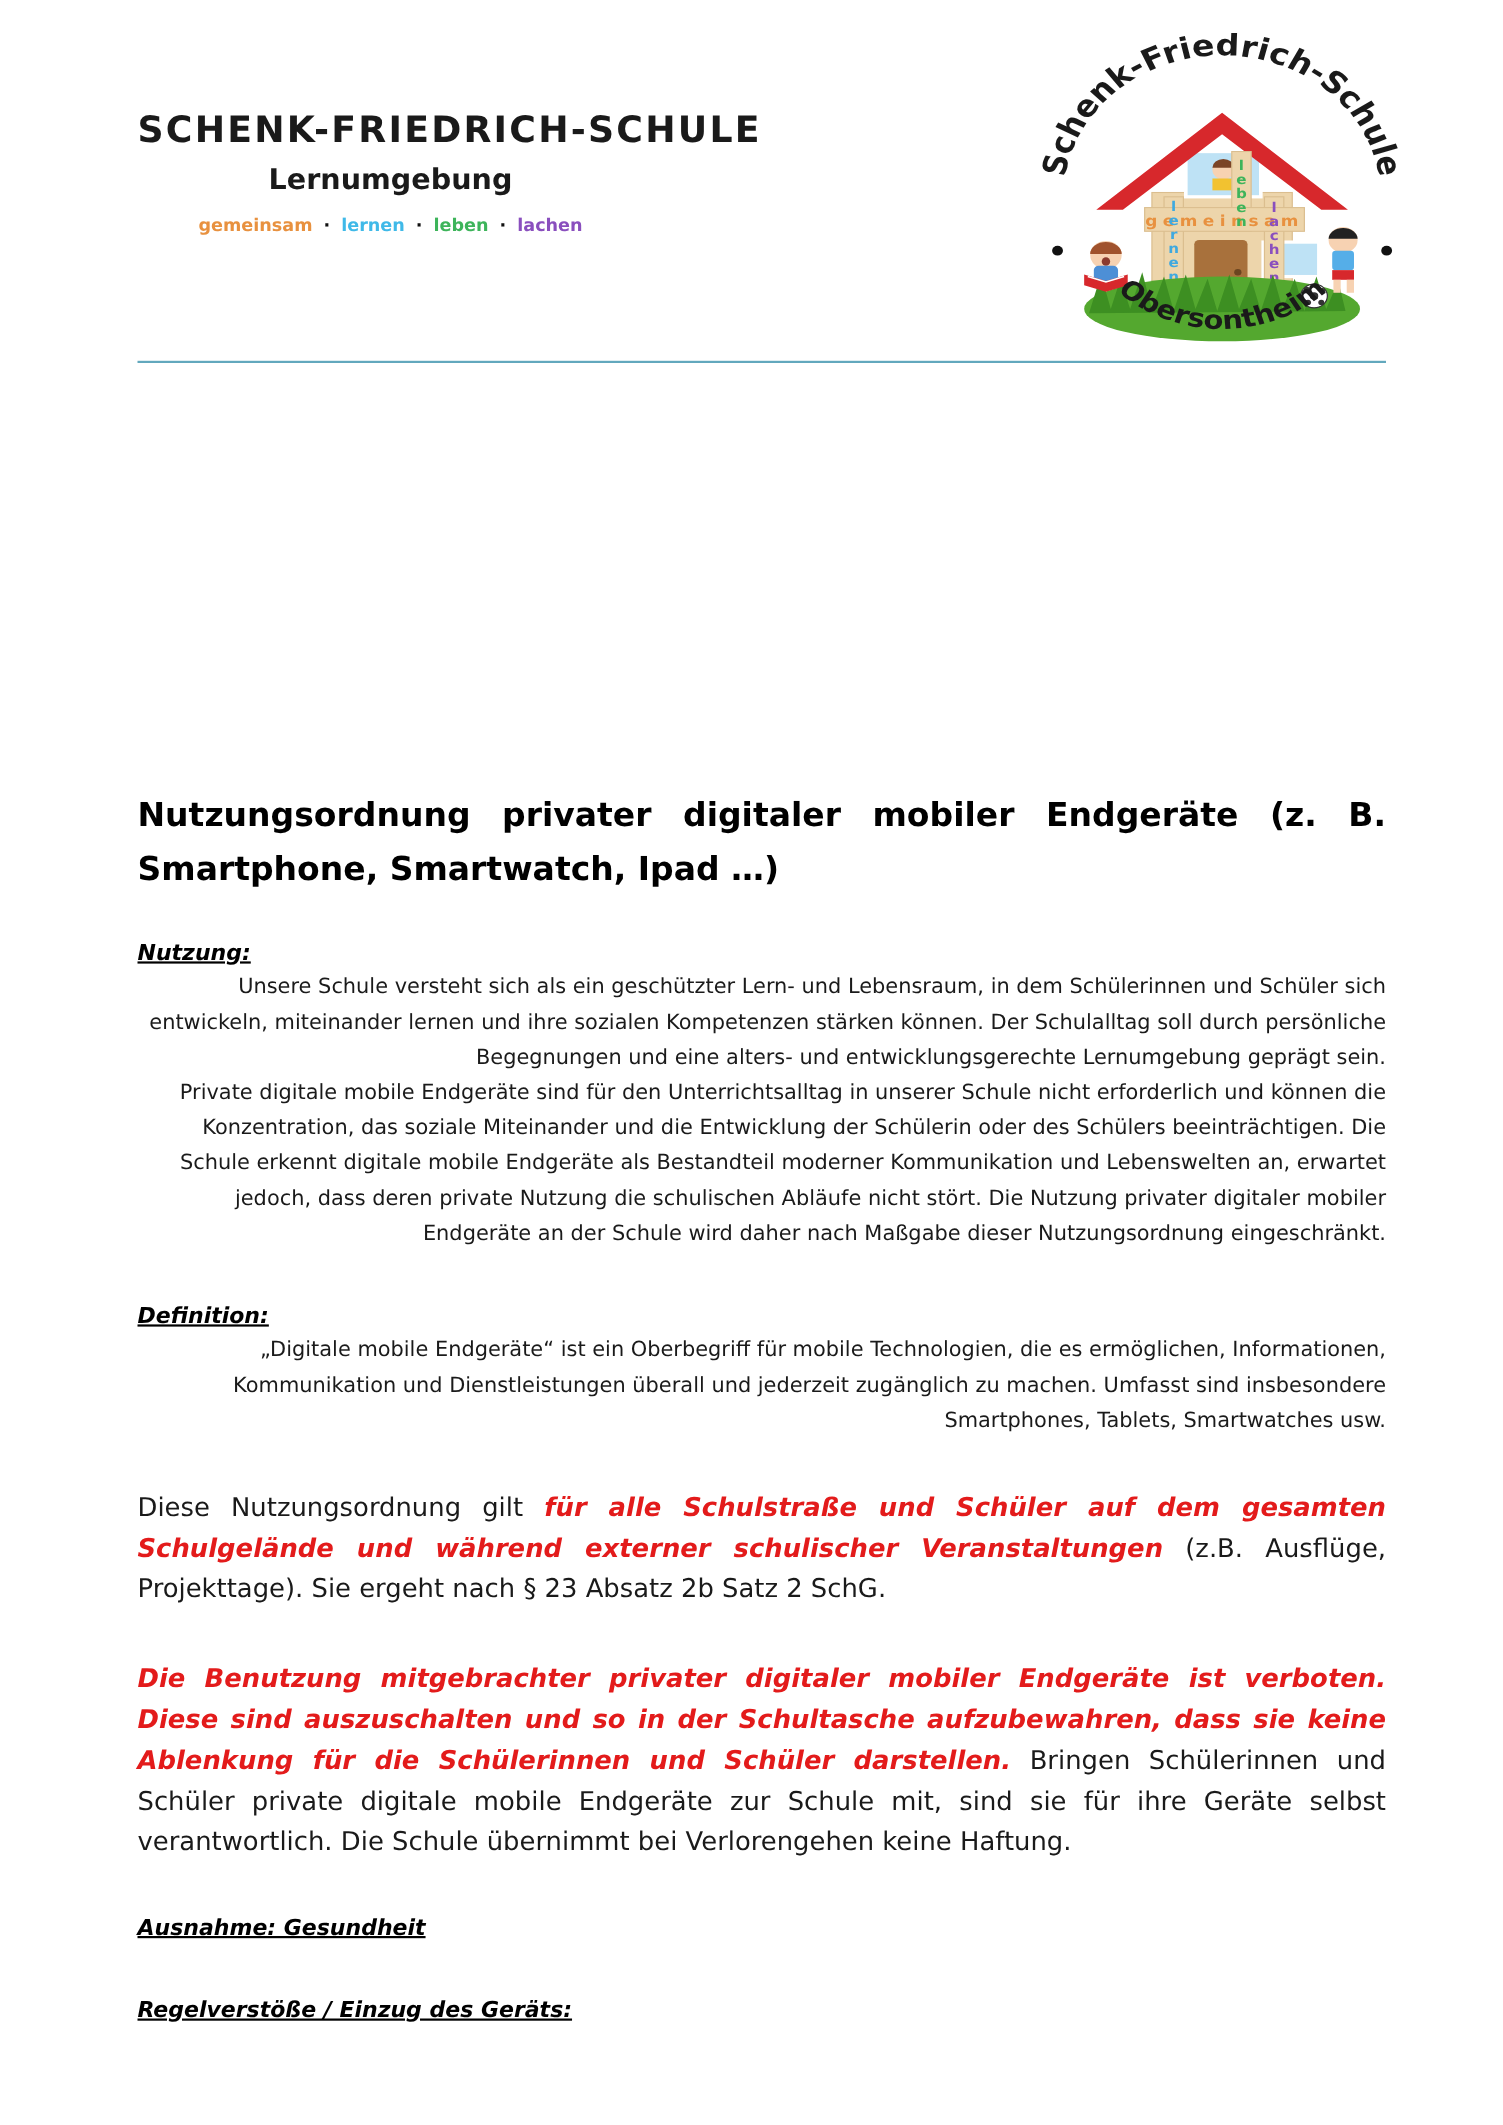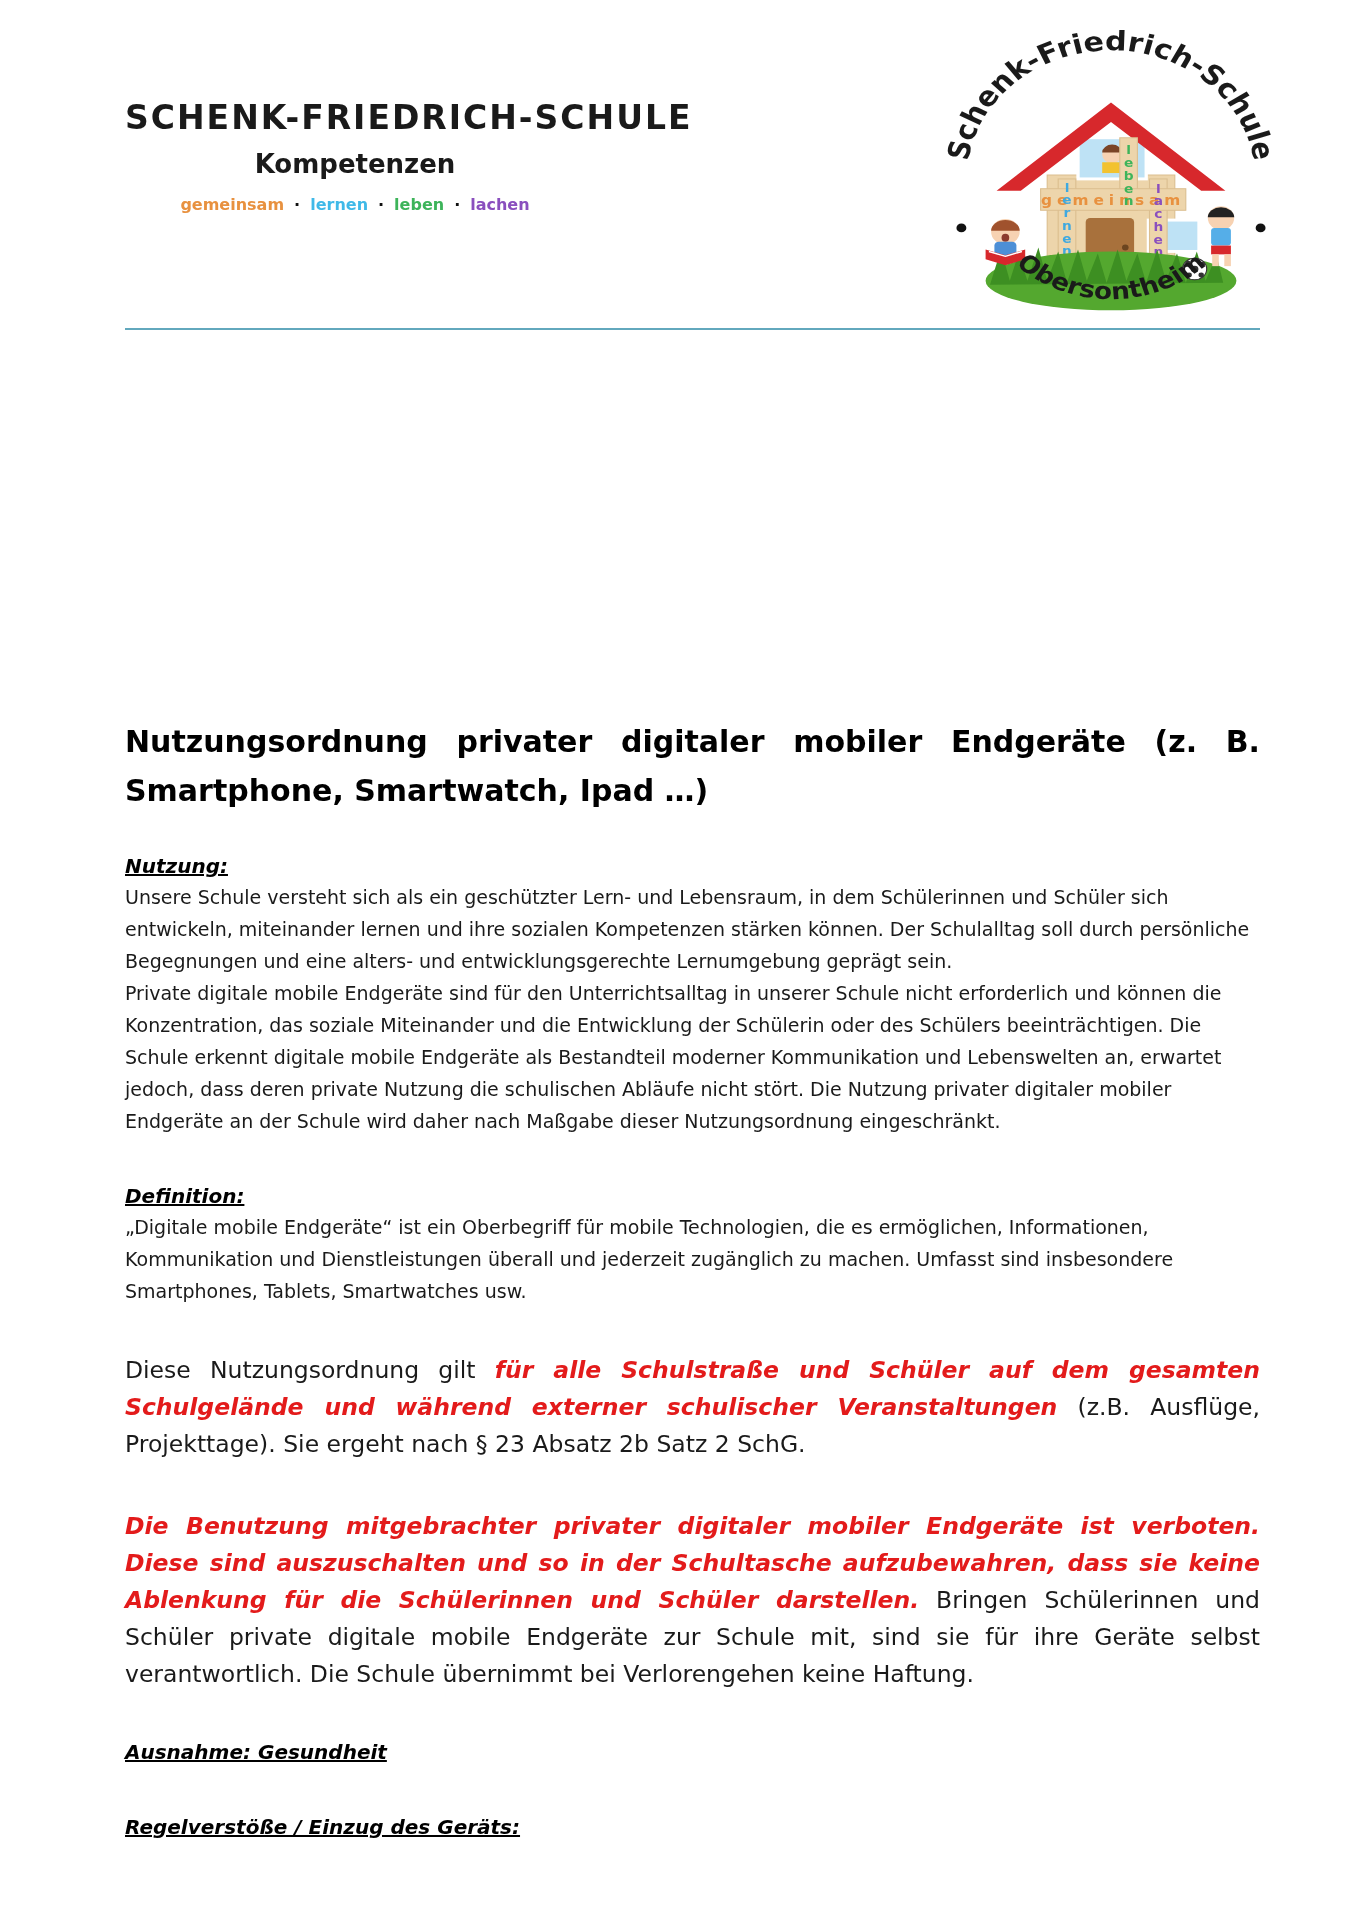--- a/index.html
+++ b/index.html
@@ -73,7 +73,7 @@
   <div class="header">
     <div class="header-left">
       <div class="school-name">SCHENK-FRIEDRICH-SCHULE</div>
-      <div class="school-type">Kompetenzen</div>
+      <div class="school-type">Lernumgebung</div>
       <div class="motto">
         <span style="color: rgb(232, 145, 63);">gemeinsam</span><span class="sep">·</span><span style="color: rgb(63, 185, 232);">lernen</span><span class="sep">·</span><span style="color: rgb(61, 180, 90);">leben</span><span class="sep">·</span><span style="color: rgb(138, 79, 190);">lachen</span>
       </div>

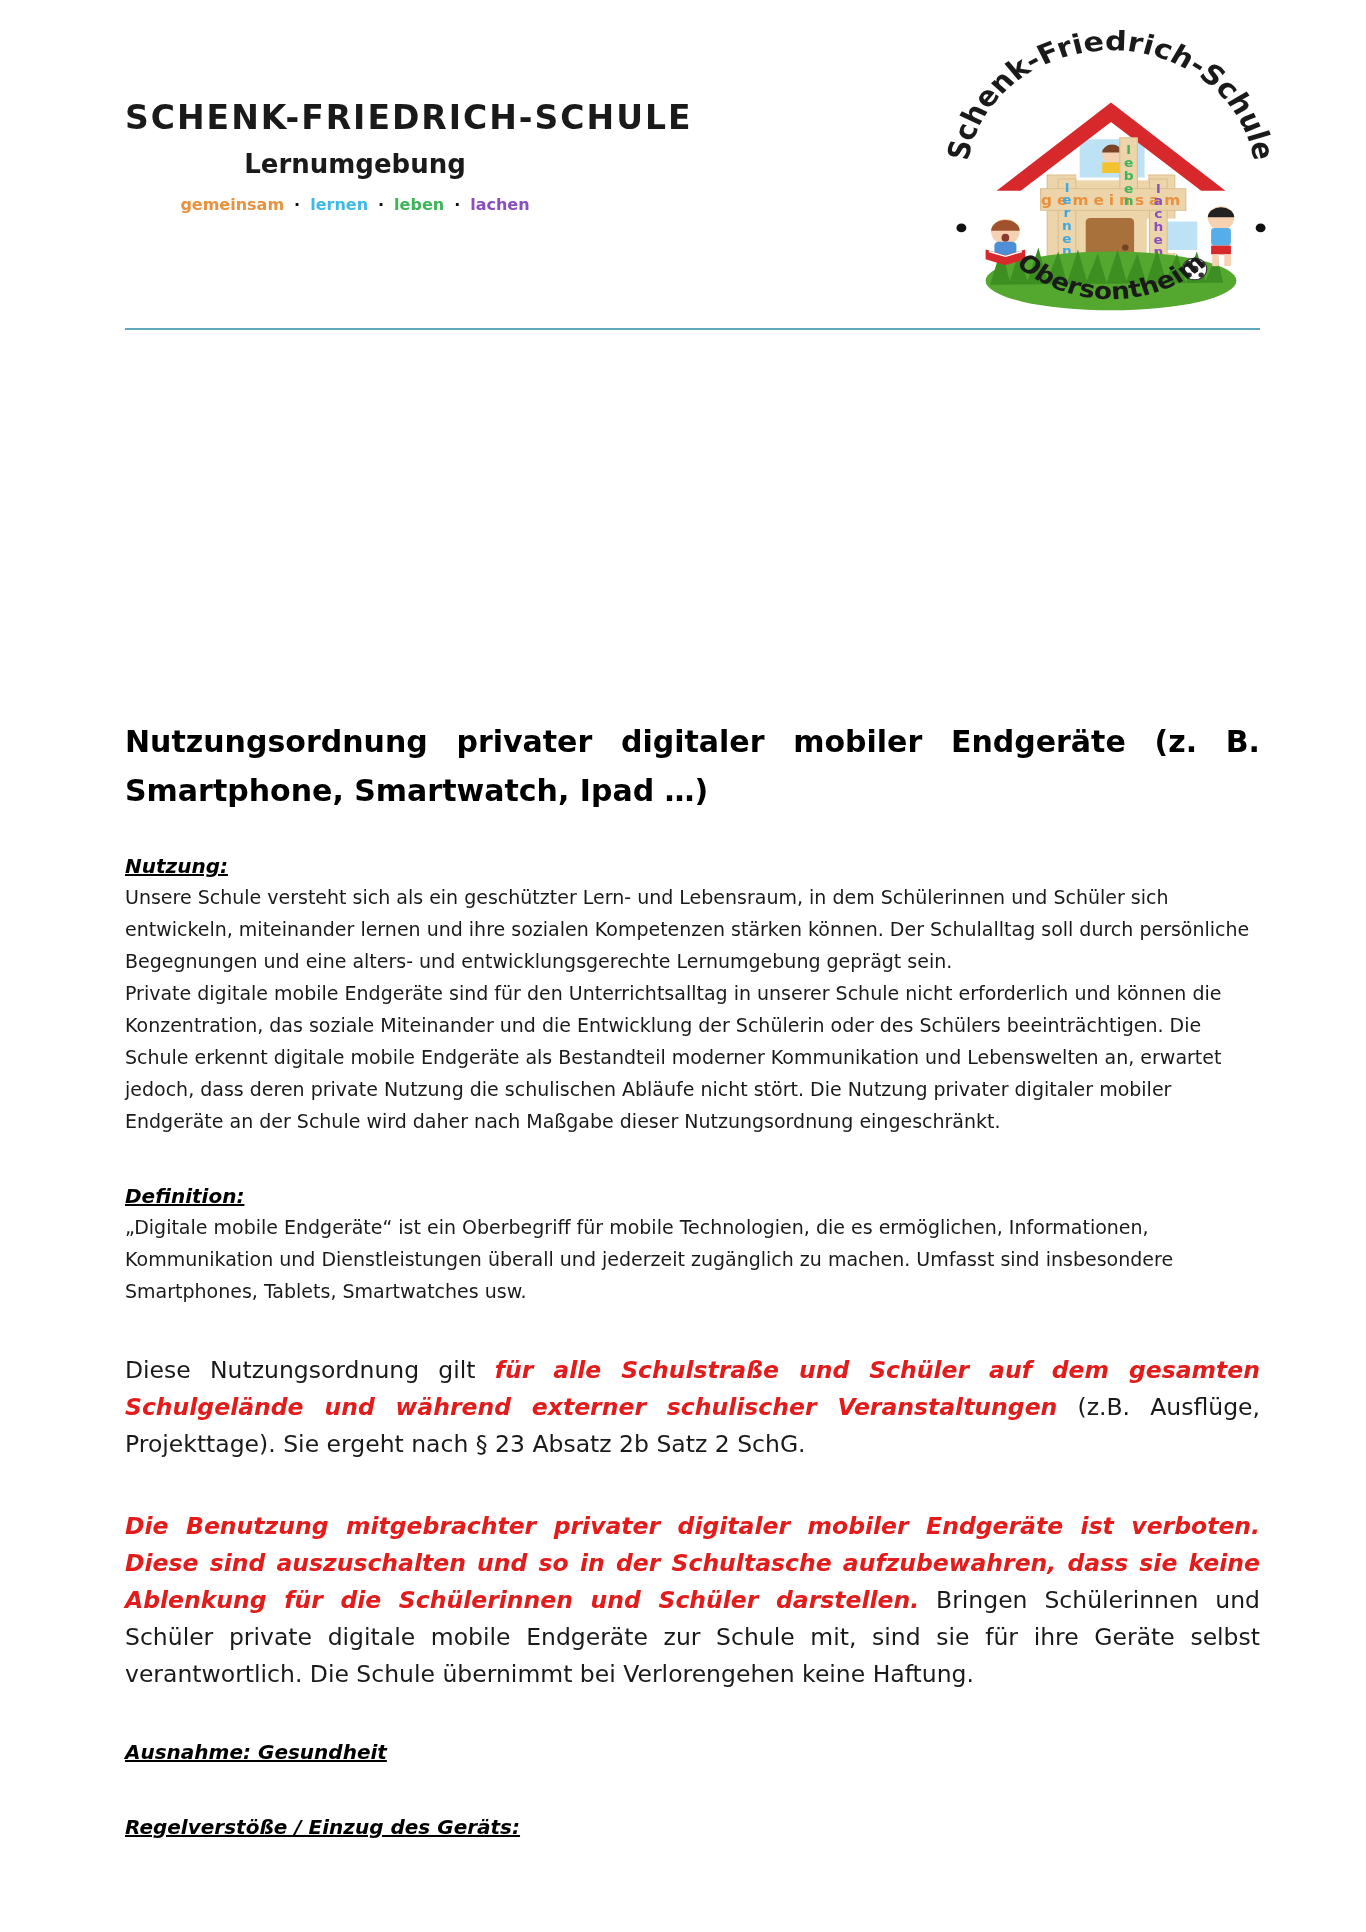--- a/index.html
+++ b/index.html
@@ -56,7 +56,7 @@
   }
   .sec.large h2{font-size:25px;}
   .sec p{
-    font-size:19px;line-height:1.68;text-align:left;color:var(--ink);
+    font-size:19px;line-height:1.68;text-align:right;color:var(--ink);
   }
   .sec.large p{
     font-size:23.5px;line-height:1.58;text-align:justify;

